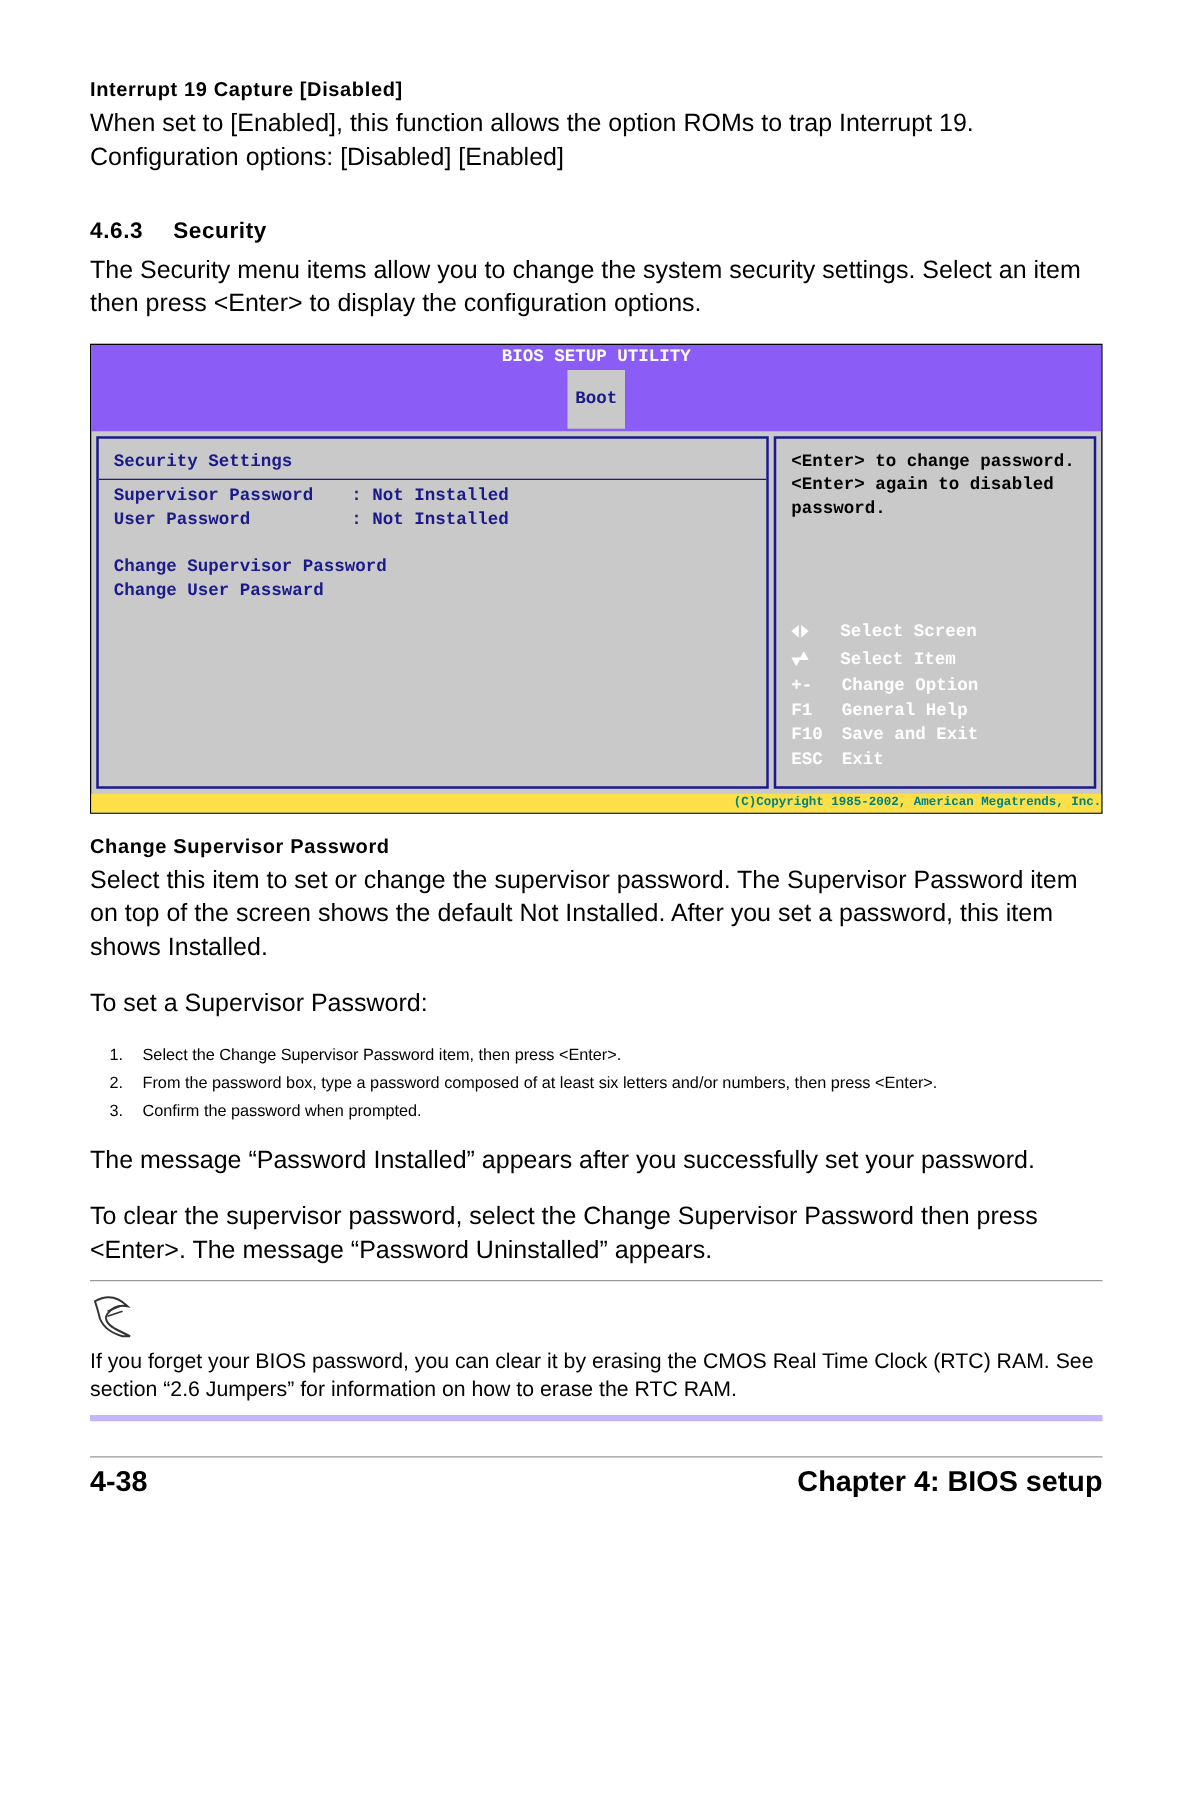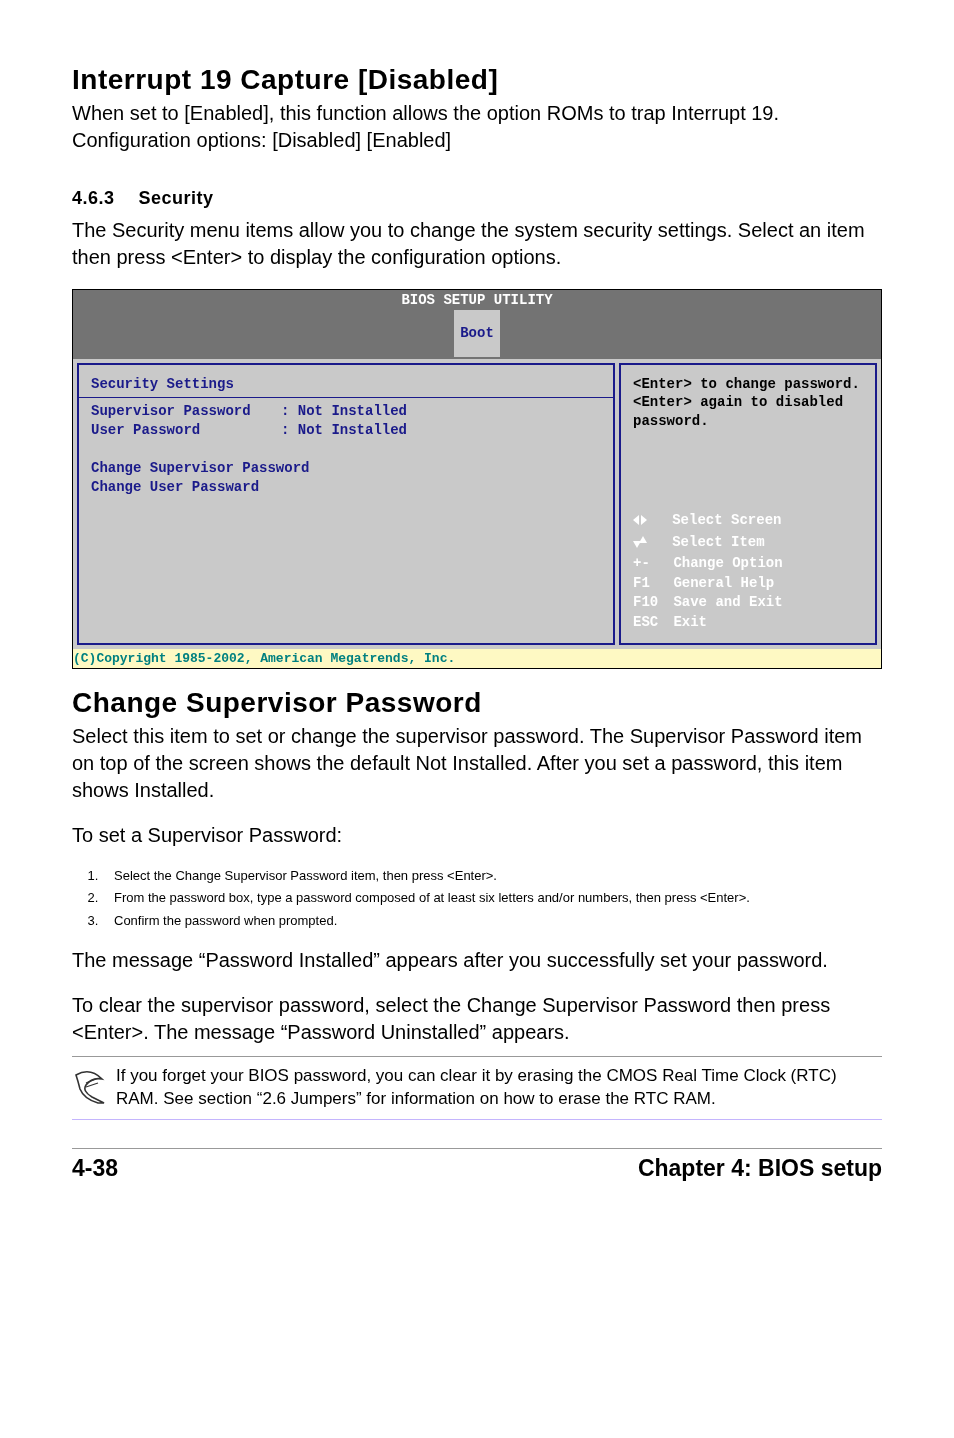--- a/index.html
+++ b/index.html
@@ -17,7 +17,7 @@
   }
   h2.section-sub {
     font-family: "Trebuchet MS", Verdana, sans-serif;
-    font-size: 28px;
+    font-size: 16px;
     font-weight: bold;
     margin: 0 0 4px 0;
     letter-spacing: 0.5px;

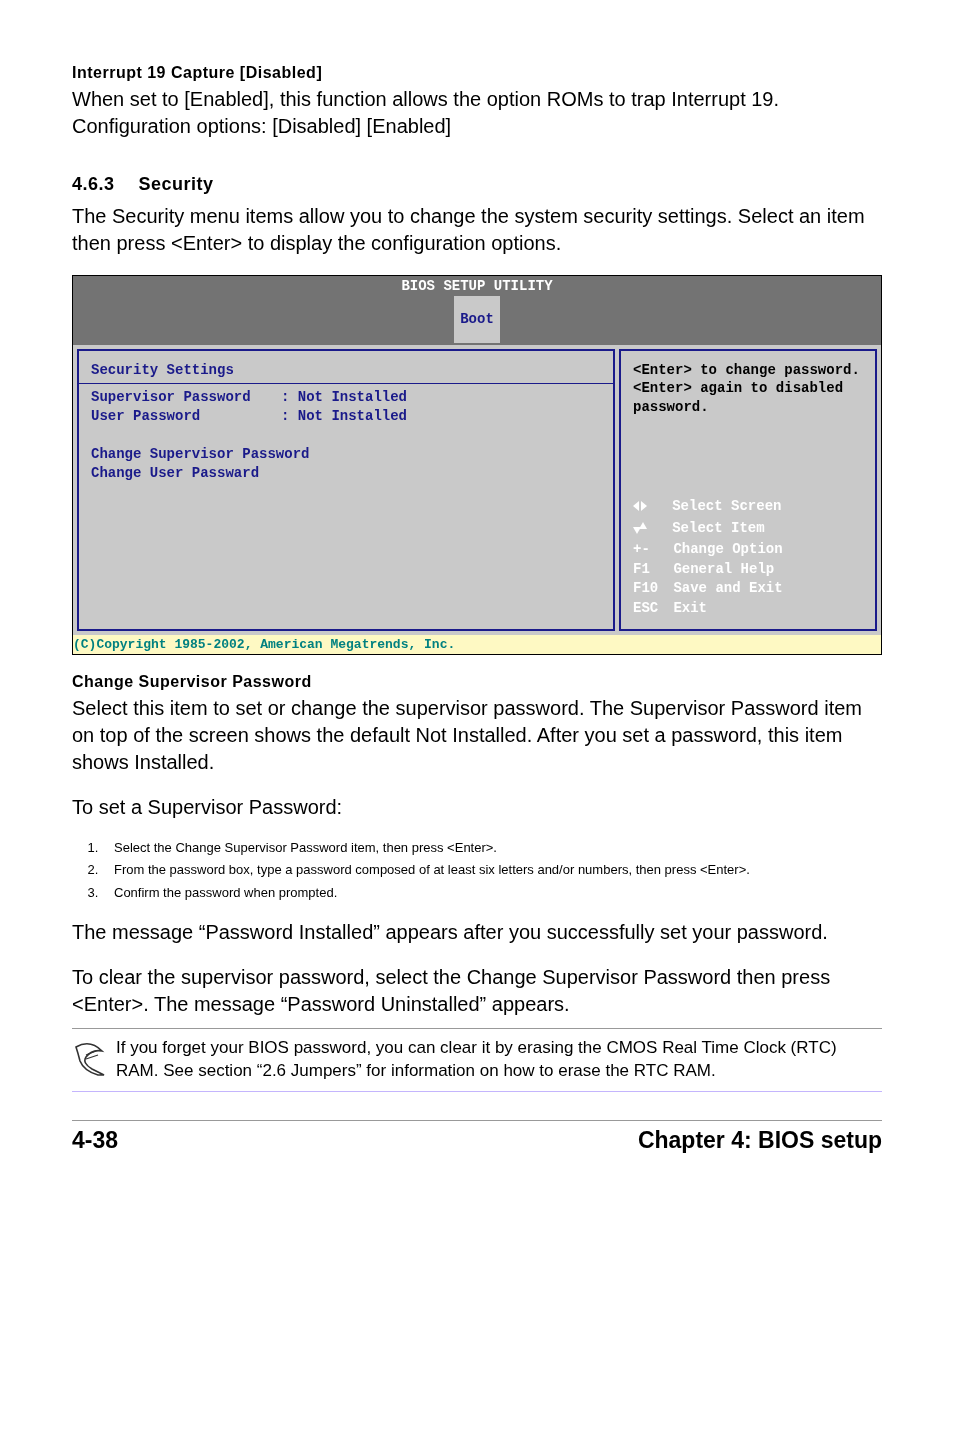--- a/index.html
+++ b/index.html
@@ -49,7 +49,7 @@
     box-sizing: border-box;
   }
   .bios-top {
-    background: #737373;
+    background: #8b5cf6;
     color: #fff;
     text-align: center;
     padding: 2px 0;

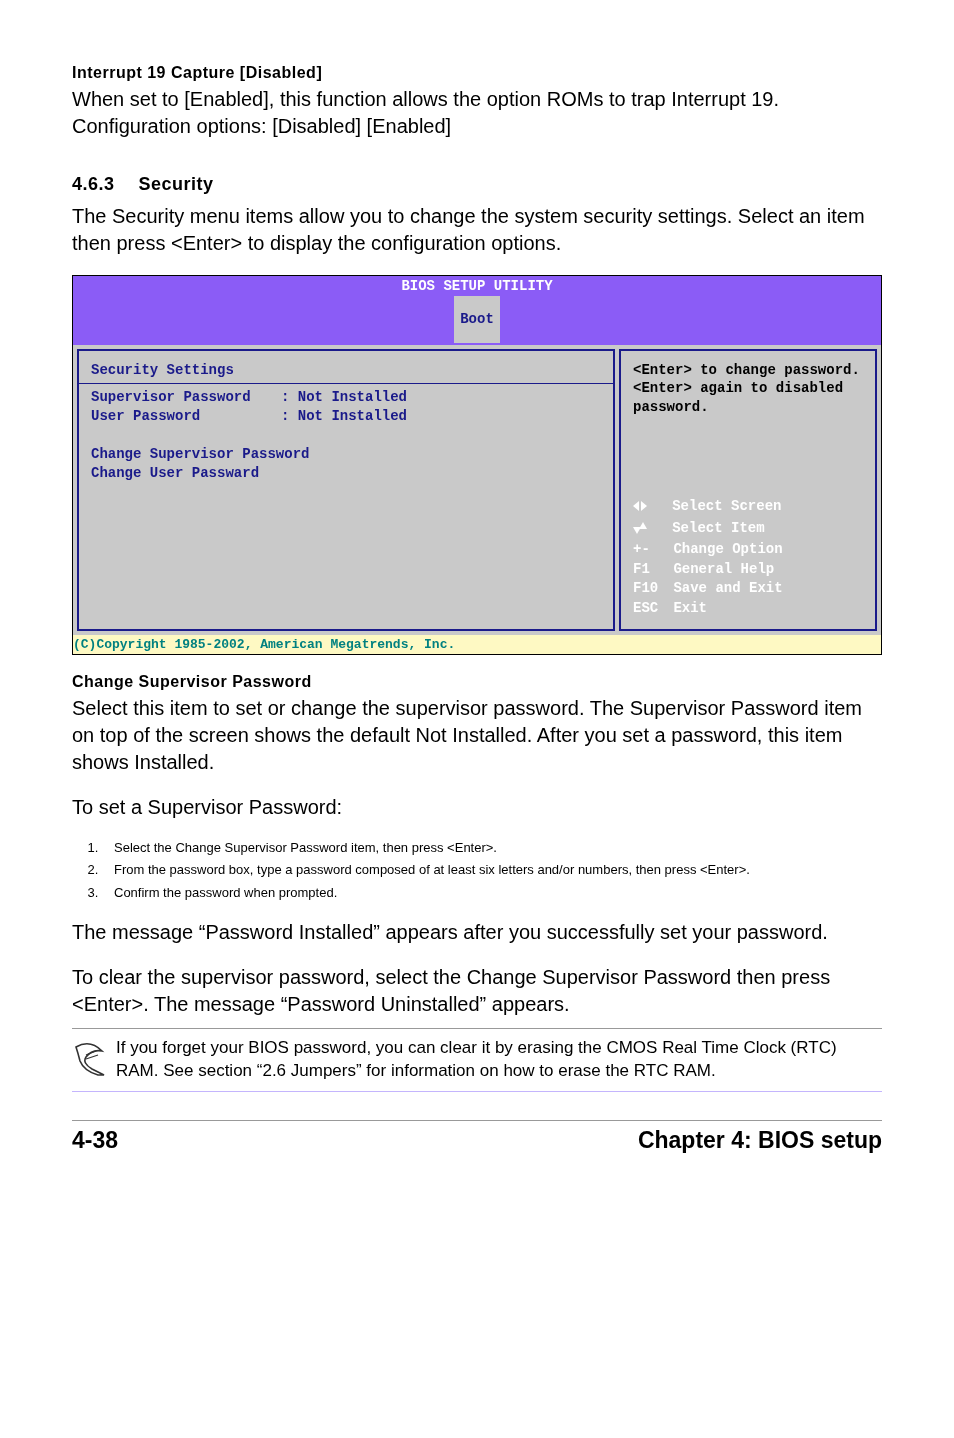--- a/index.html
+++ b/index.html
@@ -103,11 +103,11 @@
     vertical-align: -2px;
   }
   .bios-bottom {
-    background: #fef9c3;
+    background: #fde047;
     color: #008080;
-    text-align: left;
+    text-align: right;
     padding: 2px 0;
-    font-size: 13px;
+    font-size: 10px;
   }
   ol.steps {
     font-size: 13px;

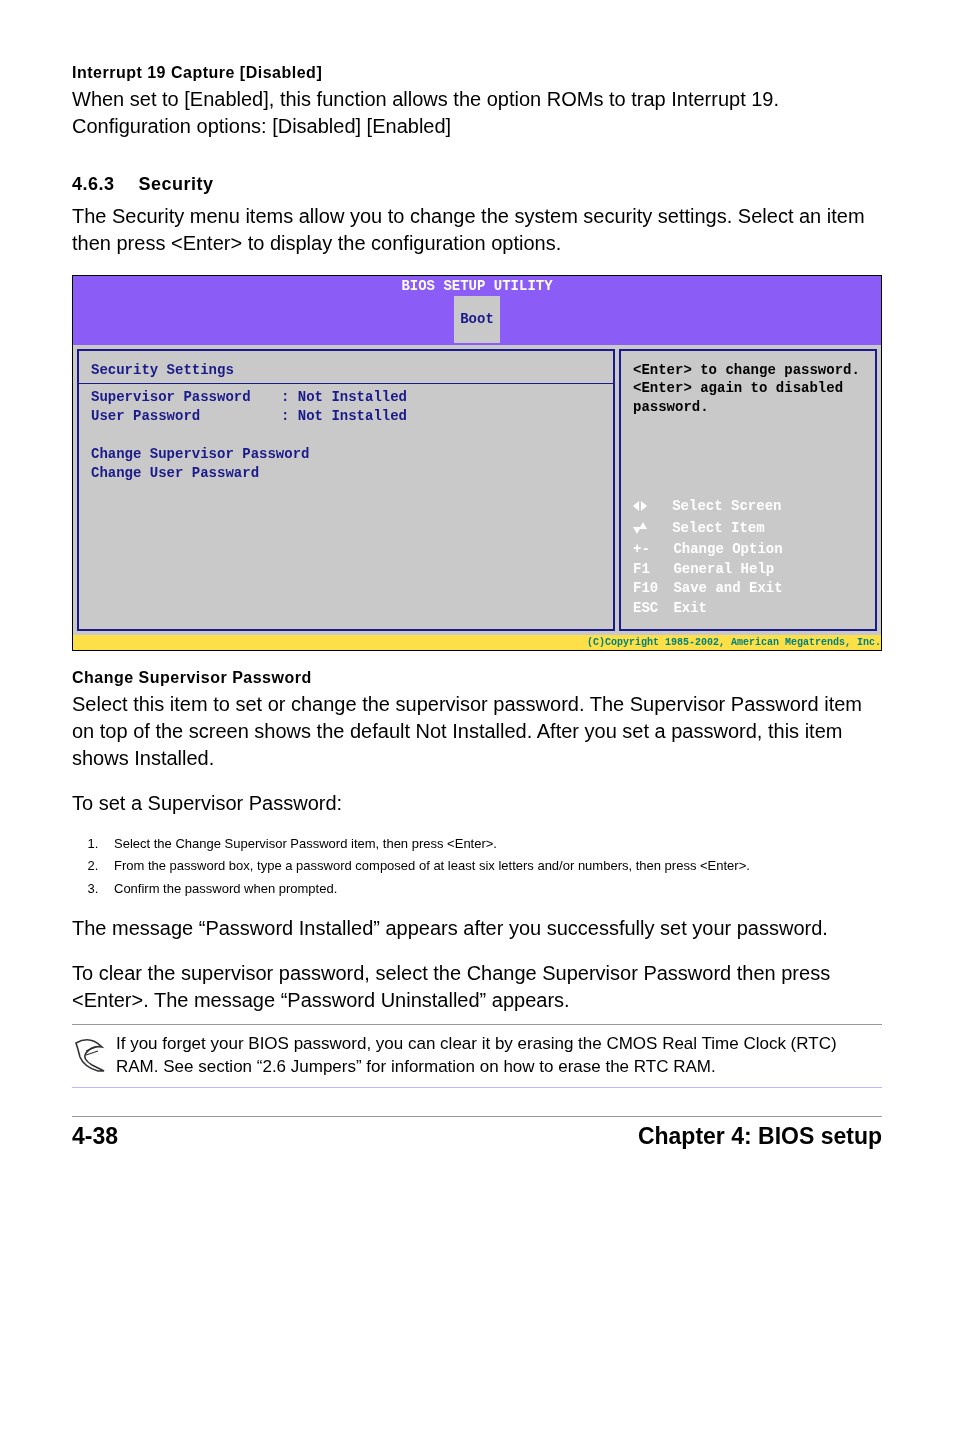--- a/index.html
+++ b/index.html
@@ -122,10 +122,11 @@
   .note-block {
     margin: 10px 0;
     border-top: 1px solid #999;
-    border-bottom: 1px solid #c4b5fd;
+    border-bottom: 5px solid #c4b5fd;
     padding: 8px 0 8px 0;
     display: flex;
-    align-items: flex-end;
+    align-items: flex-start;
+    flex-direction: column;
   }
   .note-icon {
     width: 44px;

